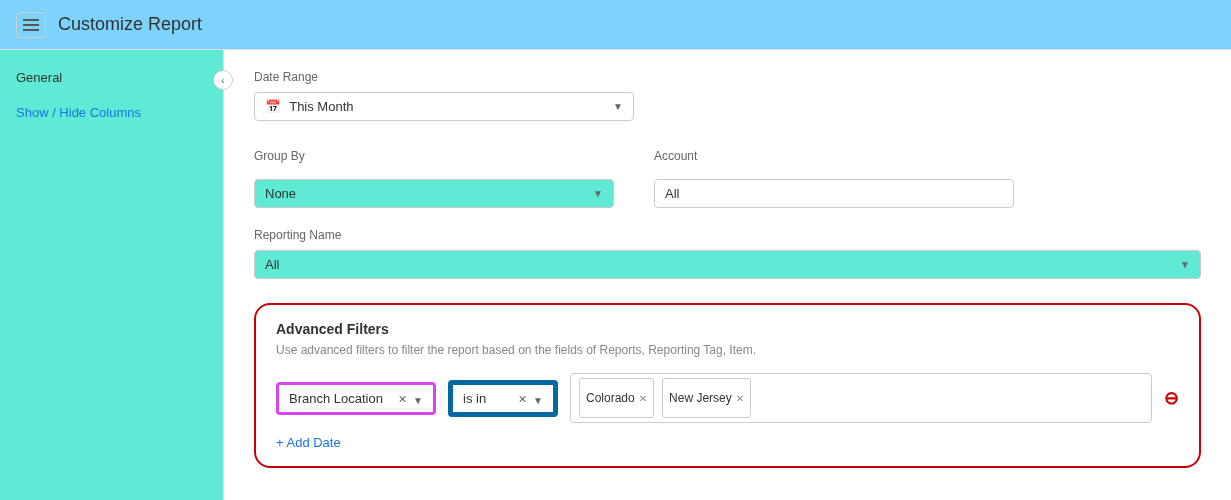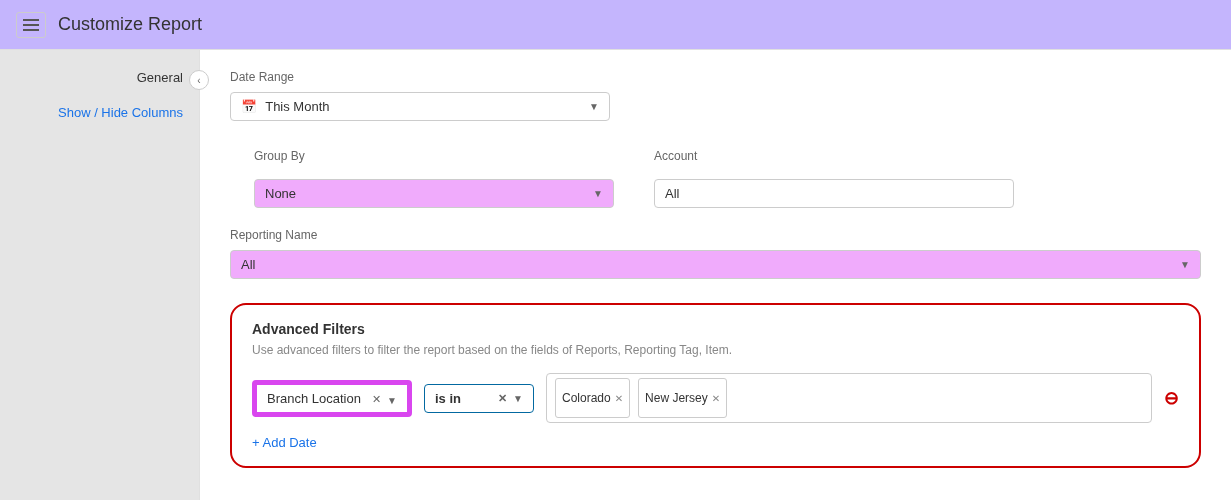--- a/index.html
+++ b/index.html
@@ -8,7 +8,7 @@
     .app-container { display: flex; flex-direction: column; height: 500px; }
 
     
-    .header { display: flex; align-items: center; padding: 0 16px; height: 50px; border-bottom: 1px solid #e0e0e0; background: #c4b5fd; gap: 12px; }
+    .header { display: flex; align-items: center; padding: 0 16px; height: 50px; border-bottom: 1px solid #e0e0e0; background: #7dd3fc; gap: 12px; }
     .hamburger-icon { display: flex; flex-direction: column; gap: 3px; cursor: pointer; padding: 6px; border: 1px solid #ccc; border-radius: 3px; }
     .hamburger-icon span { display: block; width: 16px; height: 2px; background: #555; }
     .header-title { font-size: 18px; font-weight: 500; color: #333; }

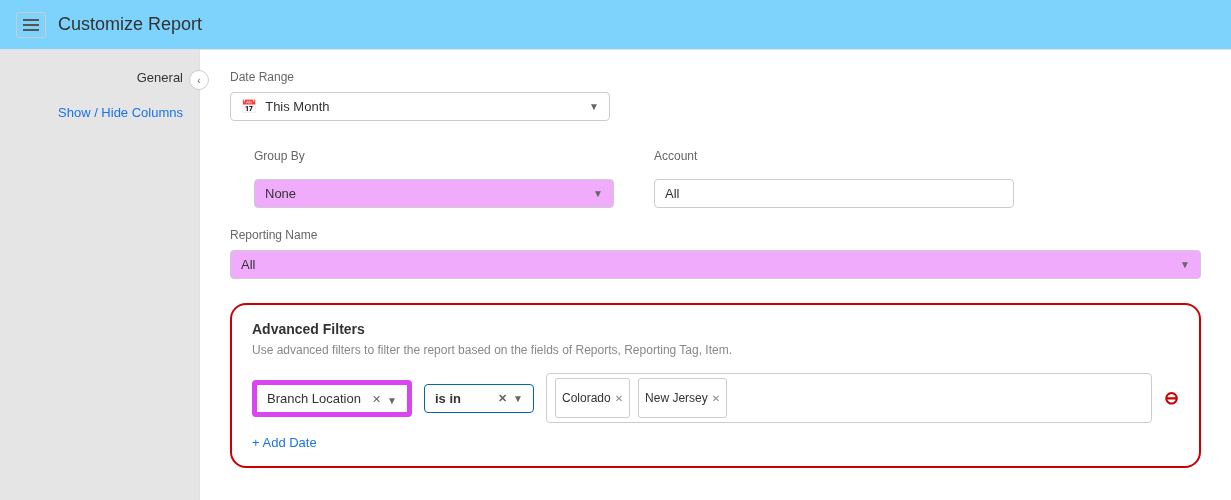--- a/index.html
+++ b/index.html
@@ -17,7 +17,7 @@
     .body { display: flex; flex: 1; overflow: hidden; }
 
     
-    .sidebar { width: 200px; border-right: 1px solid #e0e0e0; background: #e5e5e5; padding-top: 10px; flex-shrink: 0; position: relative; text-align: right; }
+    .sidebar { width: 224px; border-right: 1px solid #e0e0e0; background: #5eead4; padding-top: 10px; flex-shrink: 0; position: relative; }
     .sidebar-item { padding: 10px 16px; font-size: 13px; cursor: pointer; color: #333; }
     .sidebar-item.active { color: #333; font-weight: 500; }
     .sidebar-item.link { color: #1a73e8; }

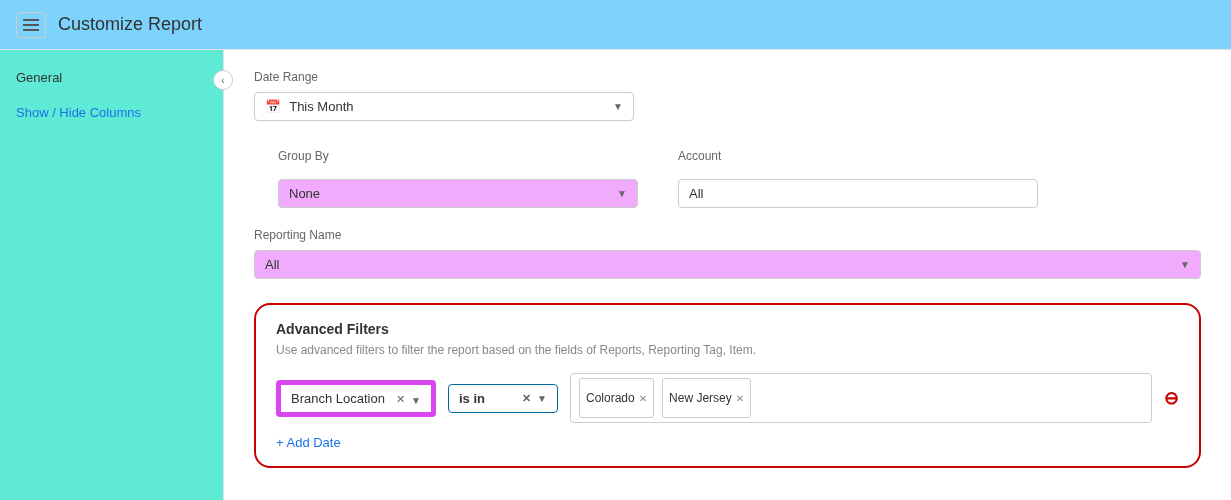--- a/index.html
+++ b/index.html
@@ -38,7 +38,7 @@
     
     .two-col { display: flex; gap: 40px; margin-bottom: 20px; }
     .form-group { display: flex; flex-direction: column; gap: 8px; }
-    .form-group.wide { min-width: 360px; margin-left: 24px; }
+    .form-group.wide { min-width: 360px; }
     .form-group.account { min-width: 360px; }
 
     .select-box { display: flex; align-items: center; border: 1px solid #ccc; border-radius: 4px; padding: 6px 10px; background: #f0abfc; cursor: pointer; gap: 4px; }

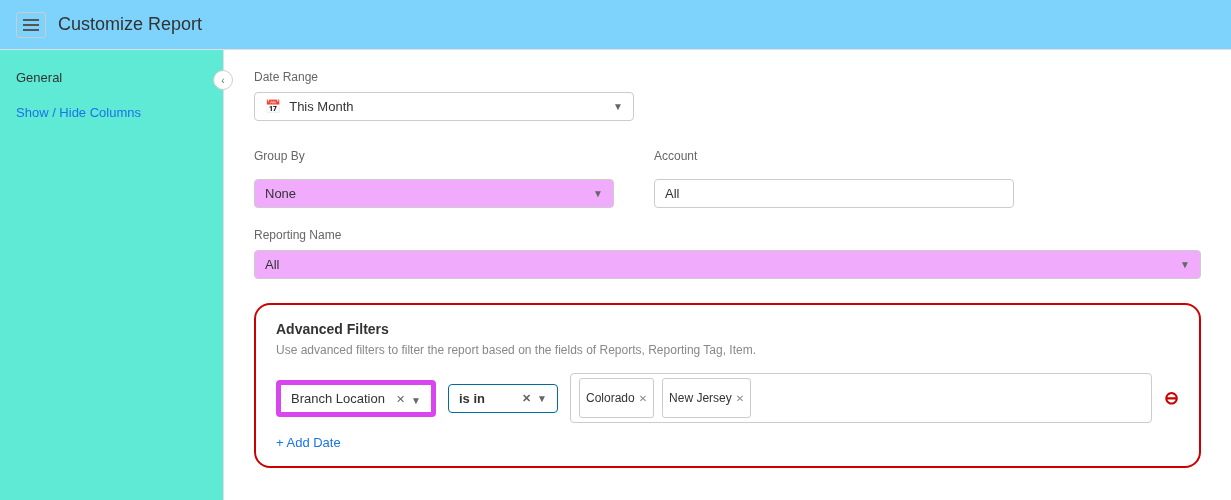--- a/index.html
+++ b/index.html
@@ -41,7 +41,7 @@
     .form-group.wide { min-width: 360px; }
     .form-group.account { min-width: 360px; }
 
-    .select-box { display: flex; align-items: center; border: 1px solid #ccc; border-radius: 4px; padding: 6px 10px; background: #f0abfc; cursor: pointer; gap: 4px; }
+    .select-box { display: flex; align-items: center; border: 1px solid #ccc; border-radius: 4px; padding: 6px 10px; background: #5eead4; cursor: pointer; gap: 4px; }
     .select-box .label { flex: 1; font-size: 13px; color: #333; }
     .select-box .arrow { color: #666; font-size: 10px; }
 

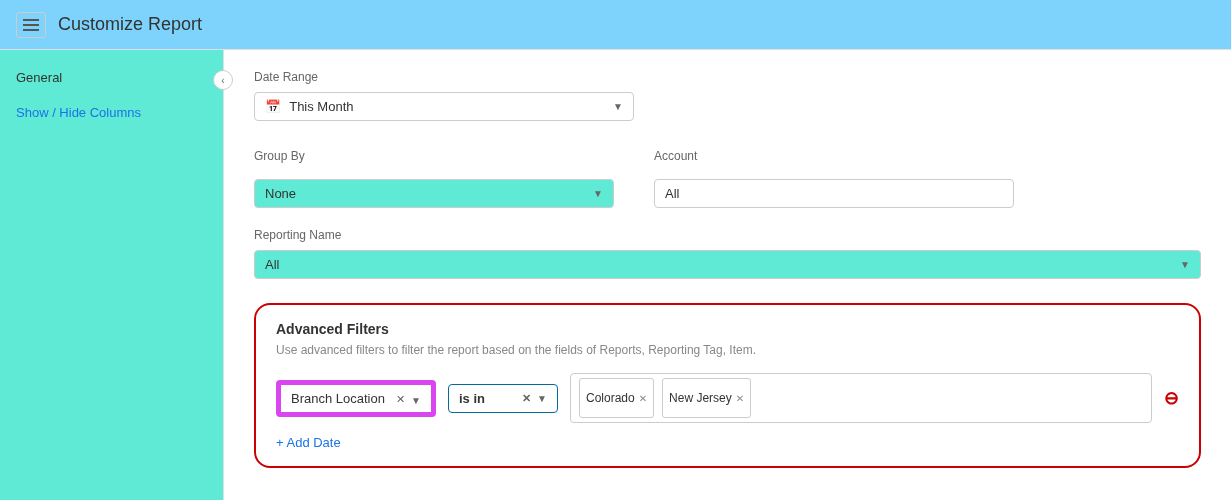--- a/index.html
+++ b/index.html
@@ -56,7 +56,7 @@
     .af-desc { font-size: 12px; color: #888; margin-bottom: 16px; }
     .af-row { display: flex; align-items: center; gap: 12px; margin-bottom: 12px; }
 
-    .af-field-select { display: flex; align-items: flex-end; border: 5px solid #d946ef; border-radius: 4px; padding: 6px 10px; background: #fff; cursor: pointer; min-width: 160px; gap: 4px; }
+    .af-field-select { display: flex; align-items: flex-end; border: 3px solid #d946ef; border-radius: 4px; padding: 6px 10px; background: #fff; cursor: pointer; min-width: 160px; gap: 4px; }
     .af-field-select .label { flex: 1; font-size: 13px; color: #333; }
     .af-field-select .x { font-size: 11px; color: #666; margin-right: 2px; }
     .af-field-select .arrow { font-size: 10px; color: #666; }

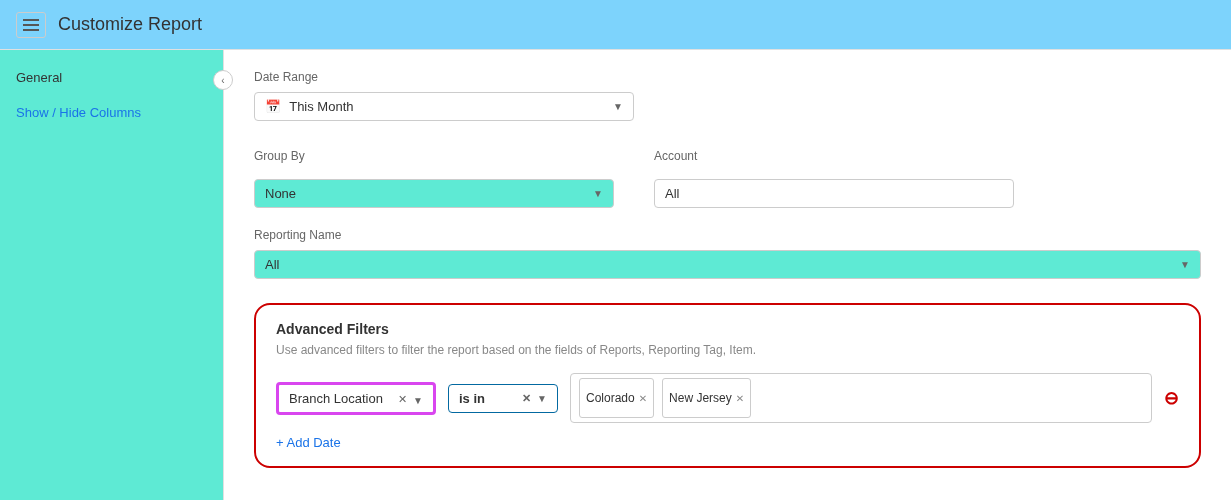--- a/index.html
+++ b/index.html
@@ -61,7 +61,7 @@
     .af-field-select .x { font-size: 11px; color: #666; margin-right: 2px; }
     .af-field-select .arrow { font-size: 10px; color: #666; }
 
-    .af-condition-select { display: flex; align-items: center; border: 1px solid #0369a1; border-radius: 4px; padding: 6px 10px; background: #fff; cursor: pointer; min-width: 110px; gap: 4px; font-weight: bold; }
+    .af-condition-select { display: flex; align-items: flex-end; border: 5px solid #0369a1; border-radius: 4px; padding: 6px 10px; background: #fff; cursor: pointer; min-width: 110px; gap: 4px; }
     .af-condition-select .label { flex: 1; font-size: 13px; color: #333; }
     .af-condition-select .x { font-size: 11px; color: #666; margin-right: 2px; }
     .af-condition-select .arrow { font-size: 10px; color: #666; }

